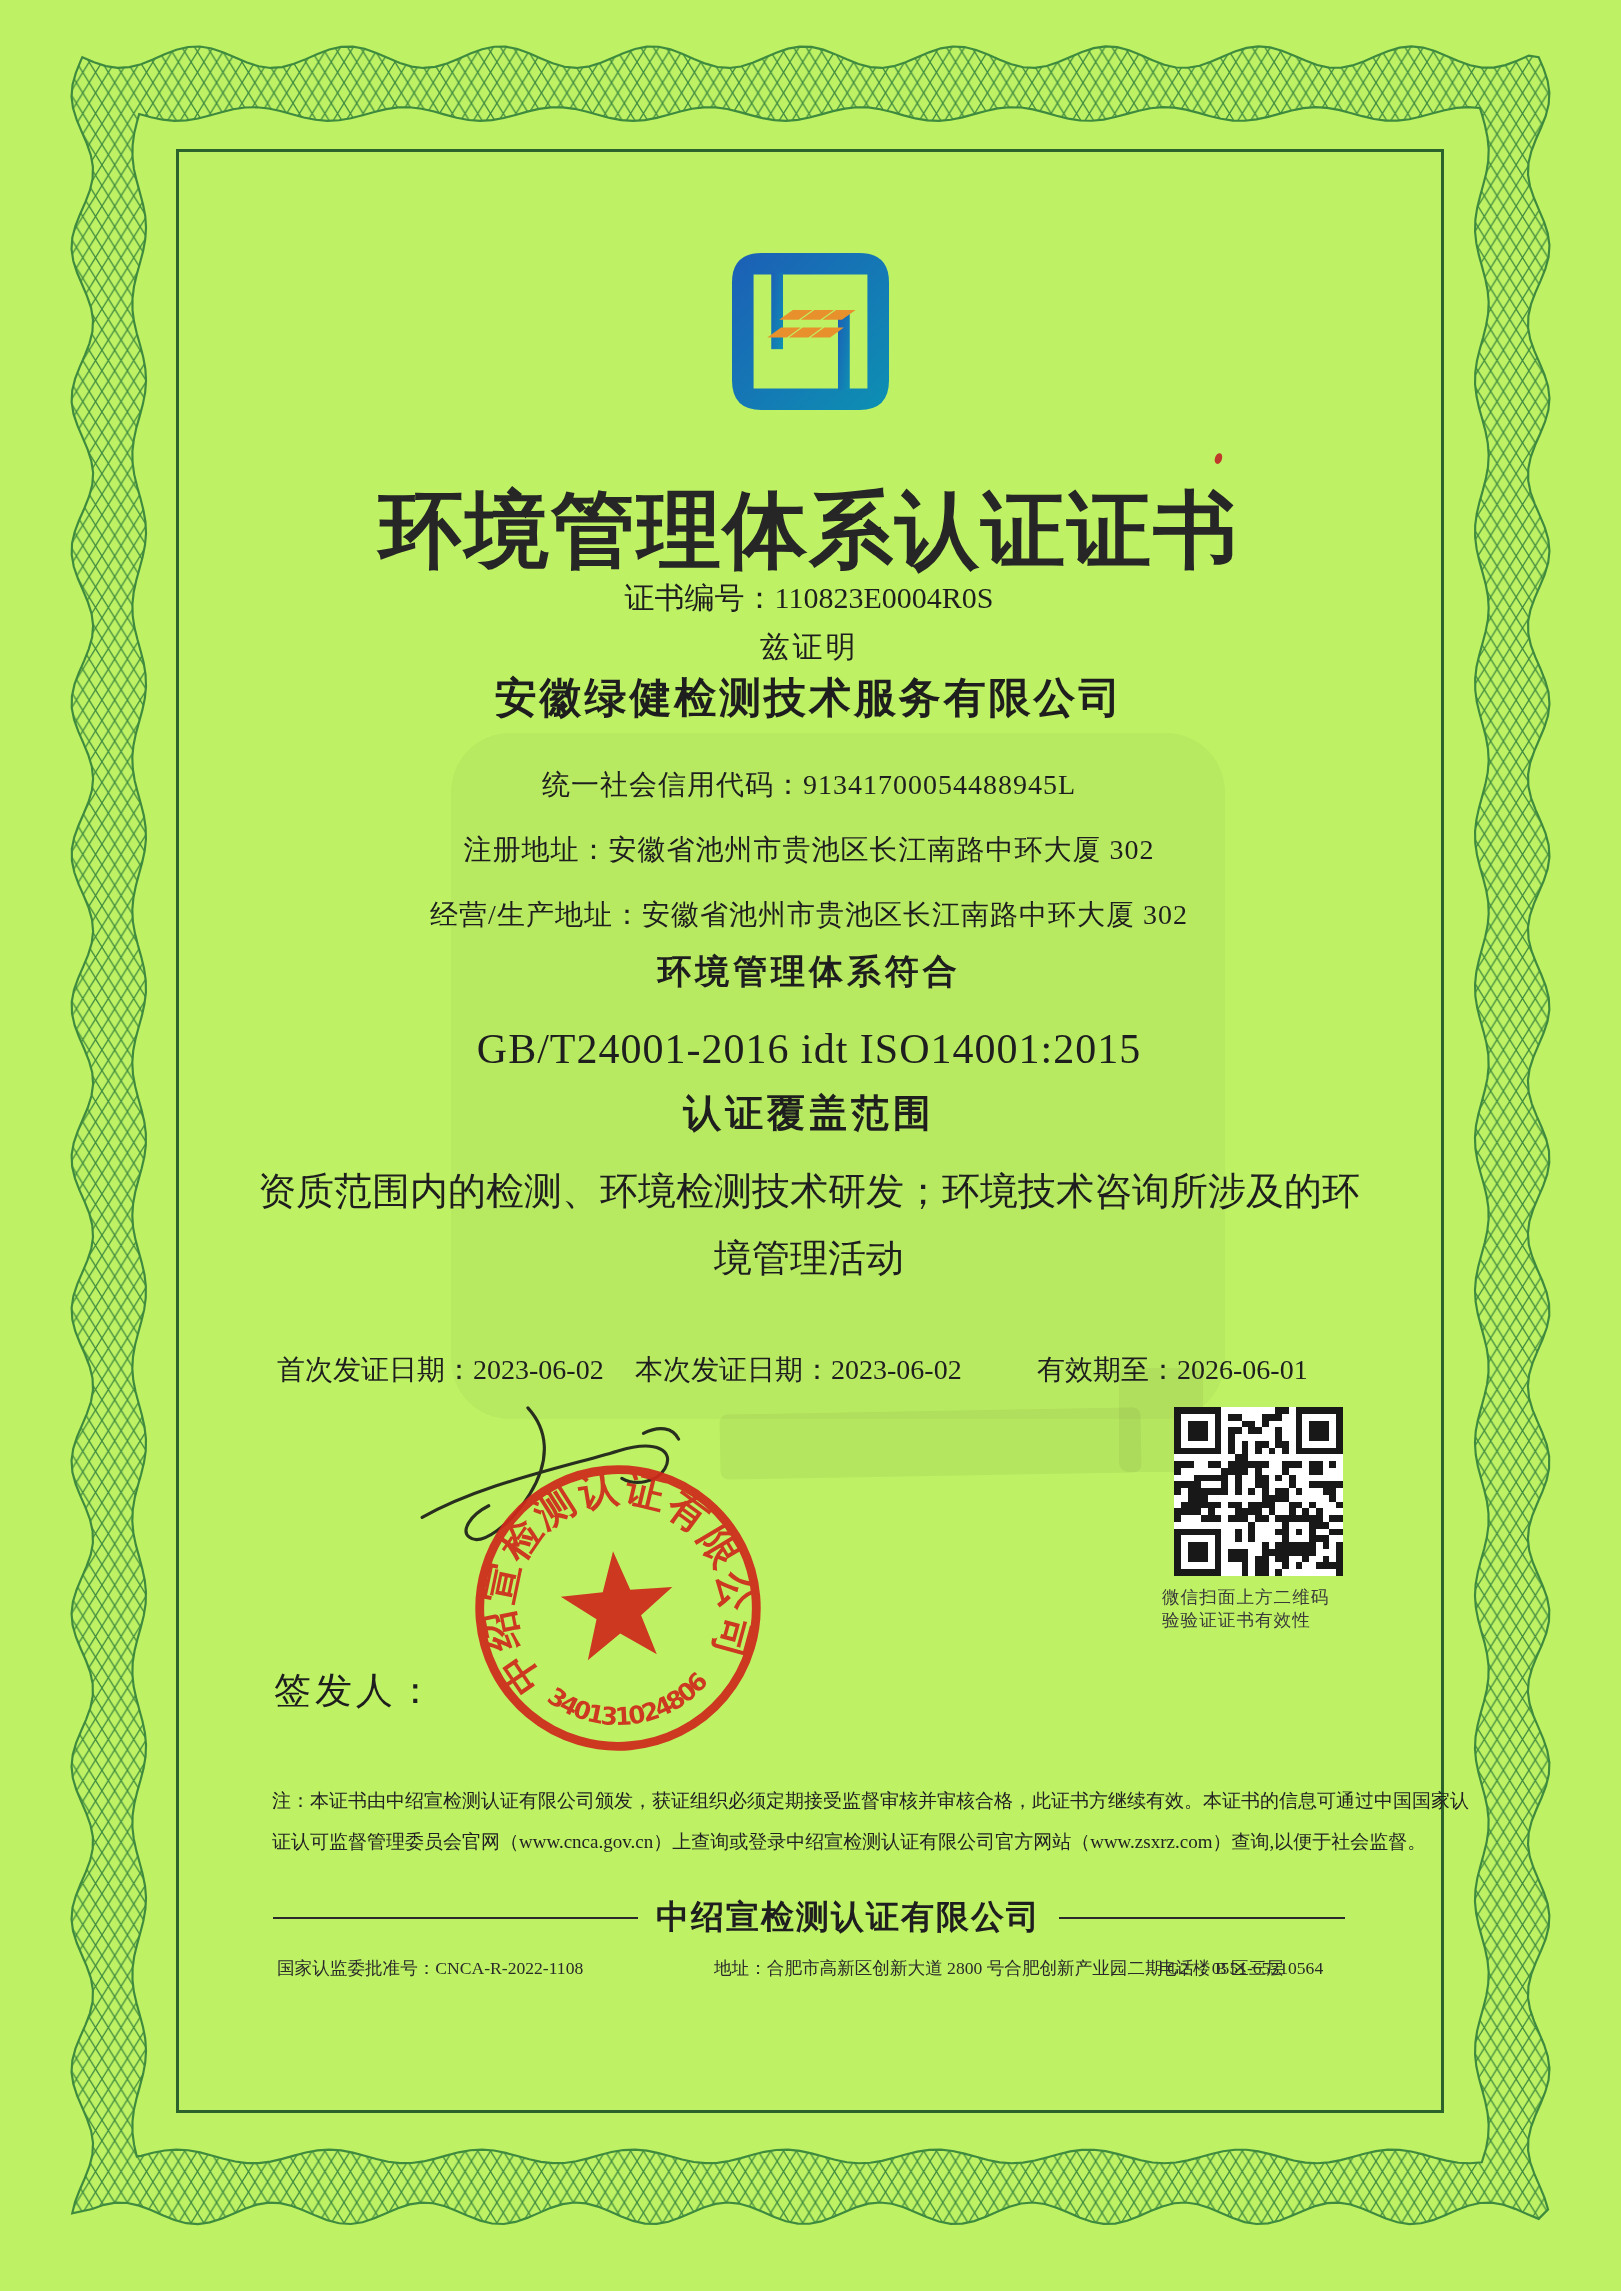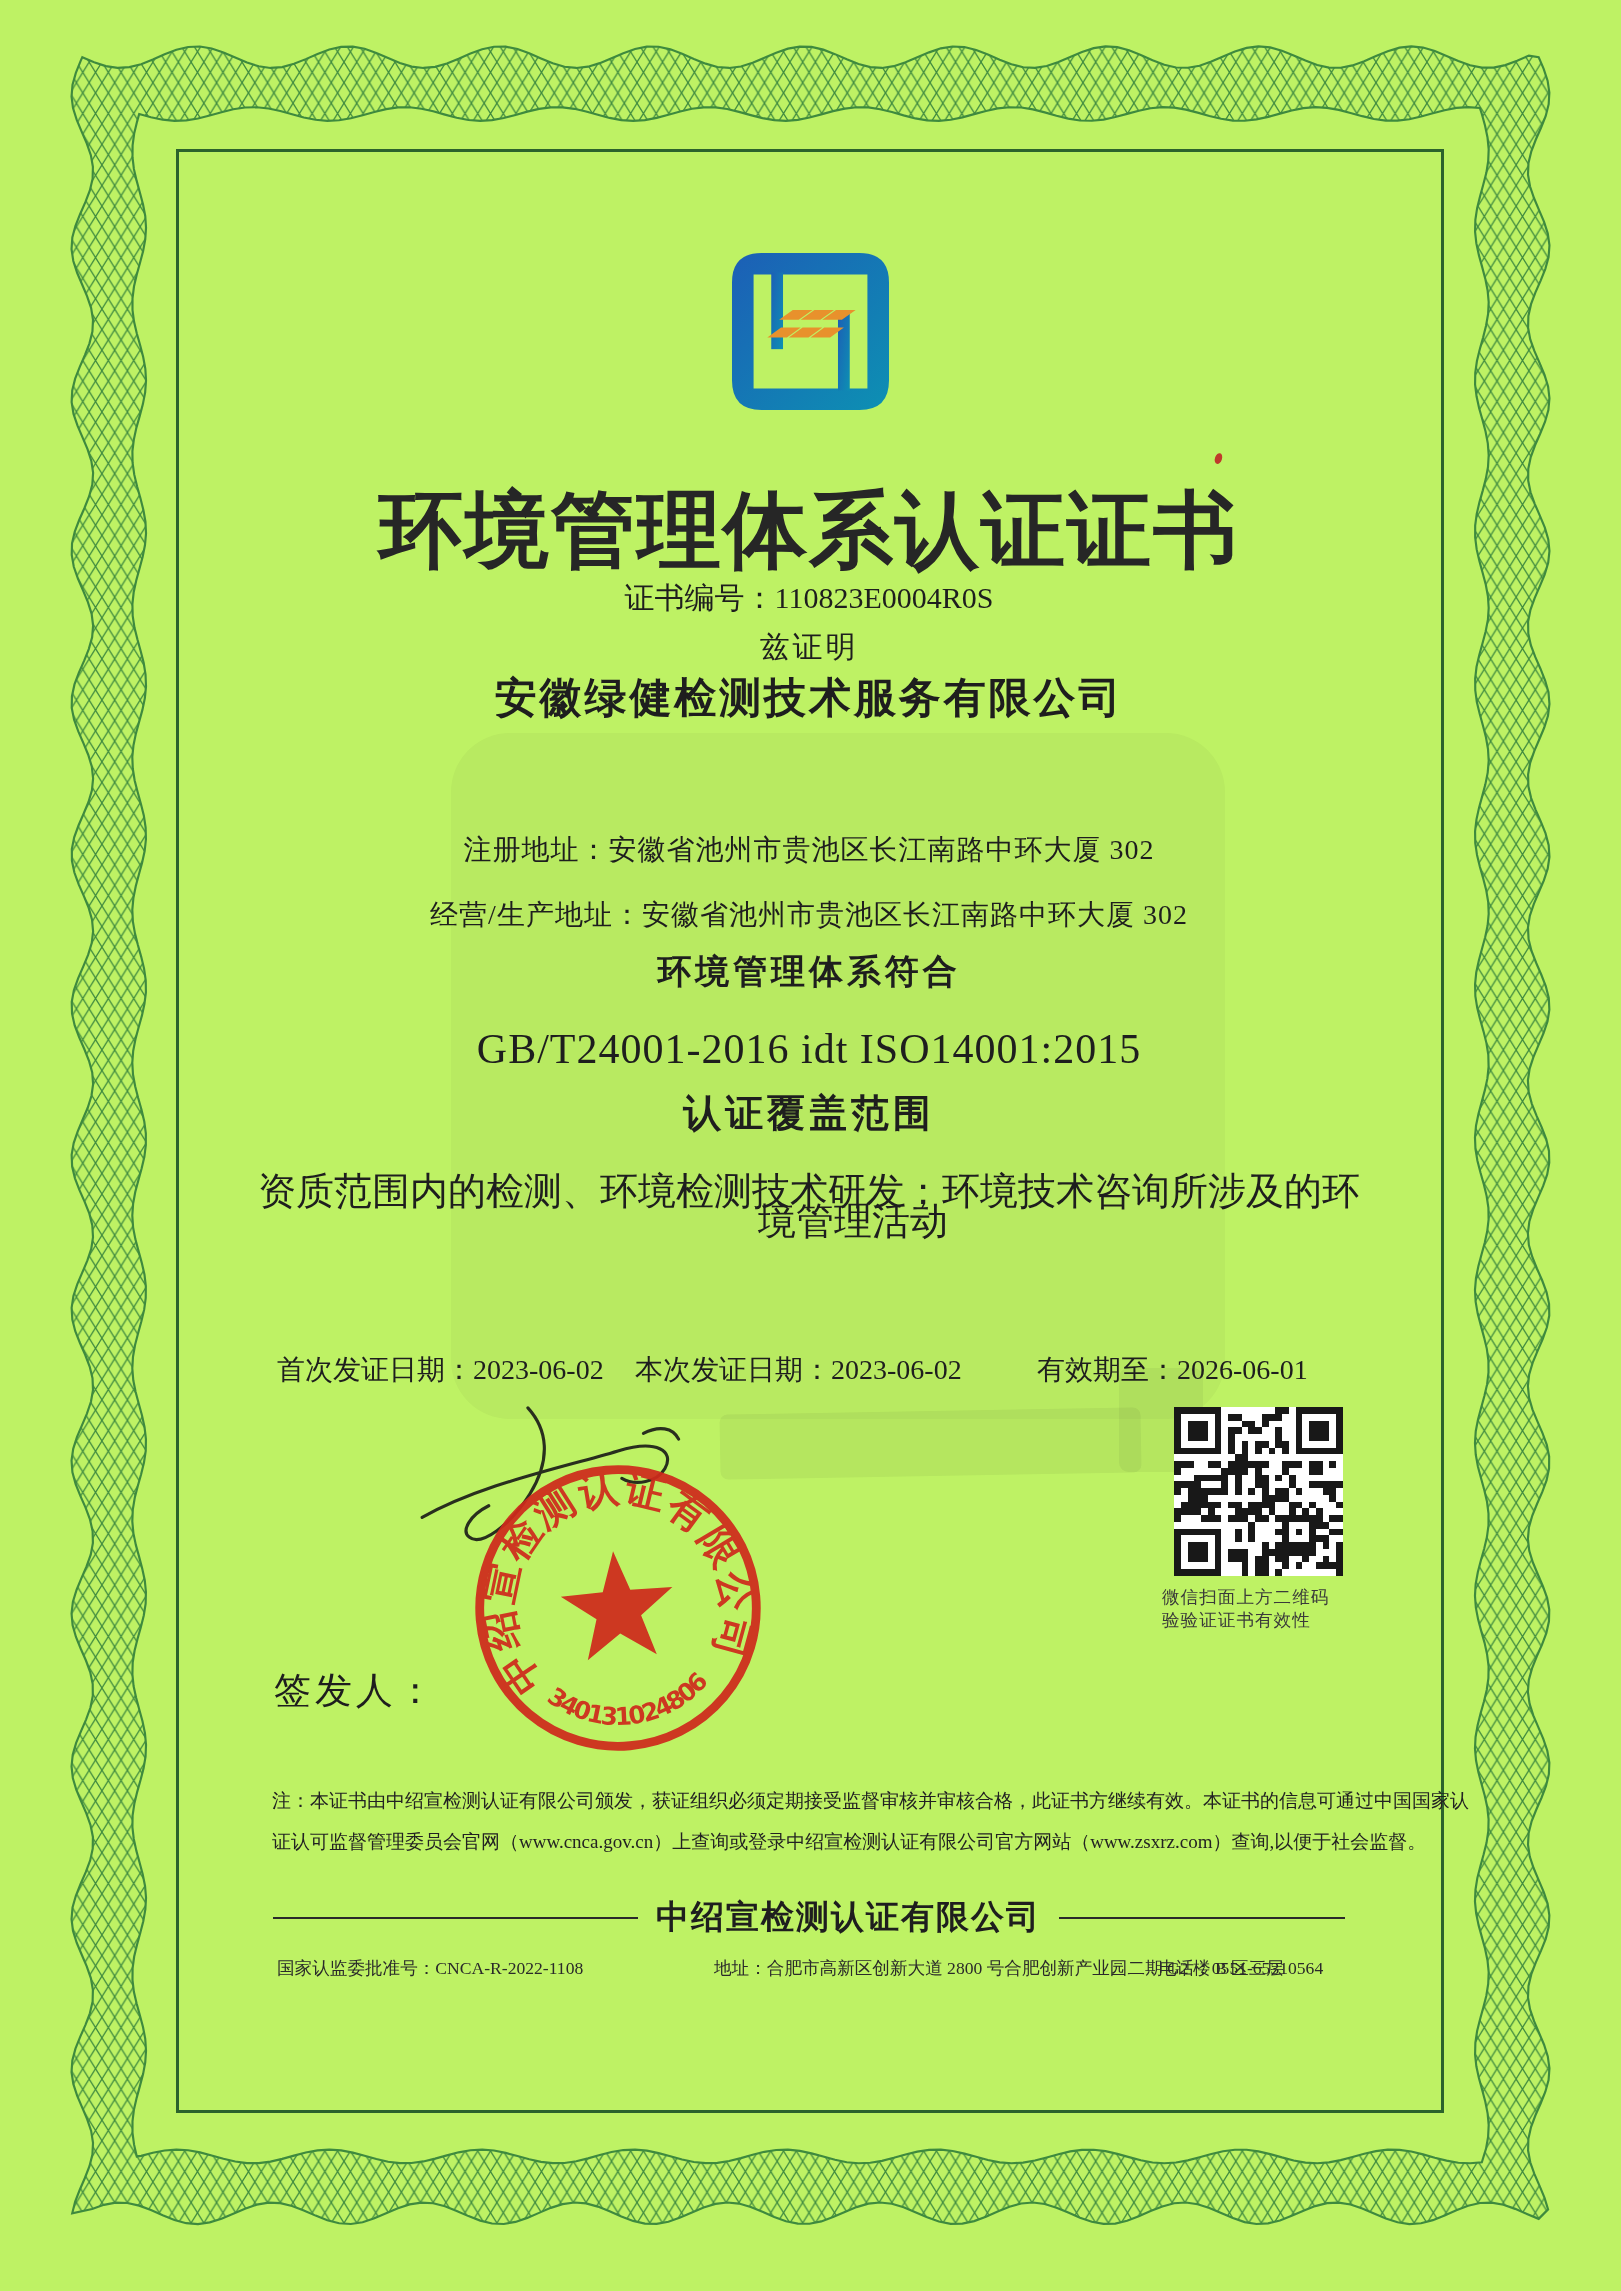--- a/index.html
+++ b/index.html
@@ -83,6 +83,9 @@
 
   <div class="abs center-block company" style="top:670px;">安徽绿健检测技术服务有限公司</div>
 
+  <div class="abs center-block info" style="top:766px;">
+    <span>统一社会信用代码：</span><span>91341700054488945L</span>
+  </div>
 
   <div class="abs center-block info" style="top:831px;">
     <span>注册地址：</span><span>安徽省池州市贵池区长江南路中环大厦 302</span>

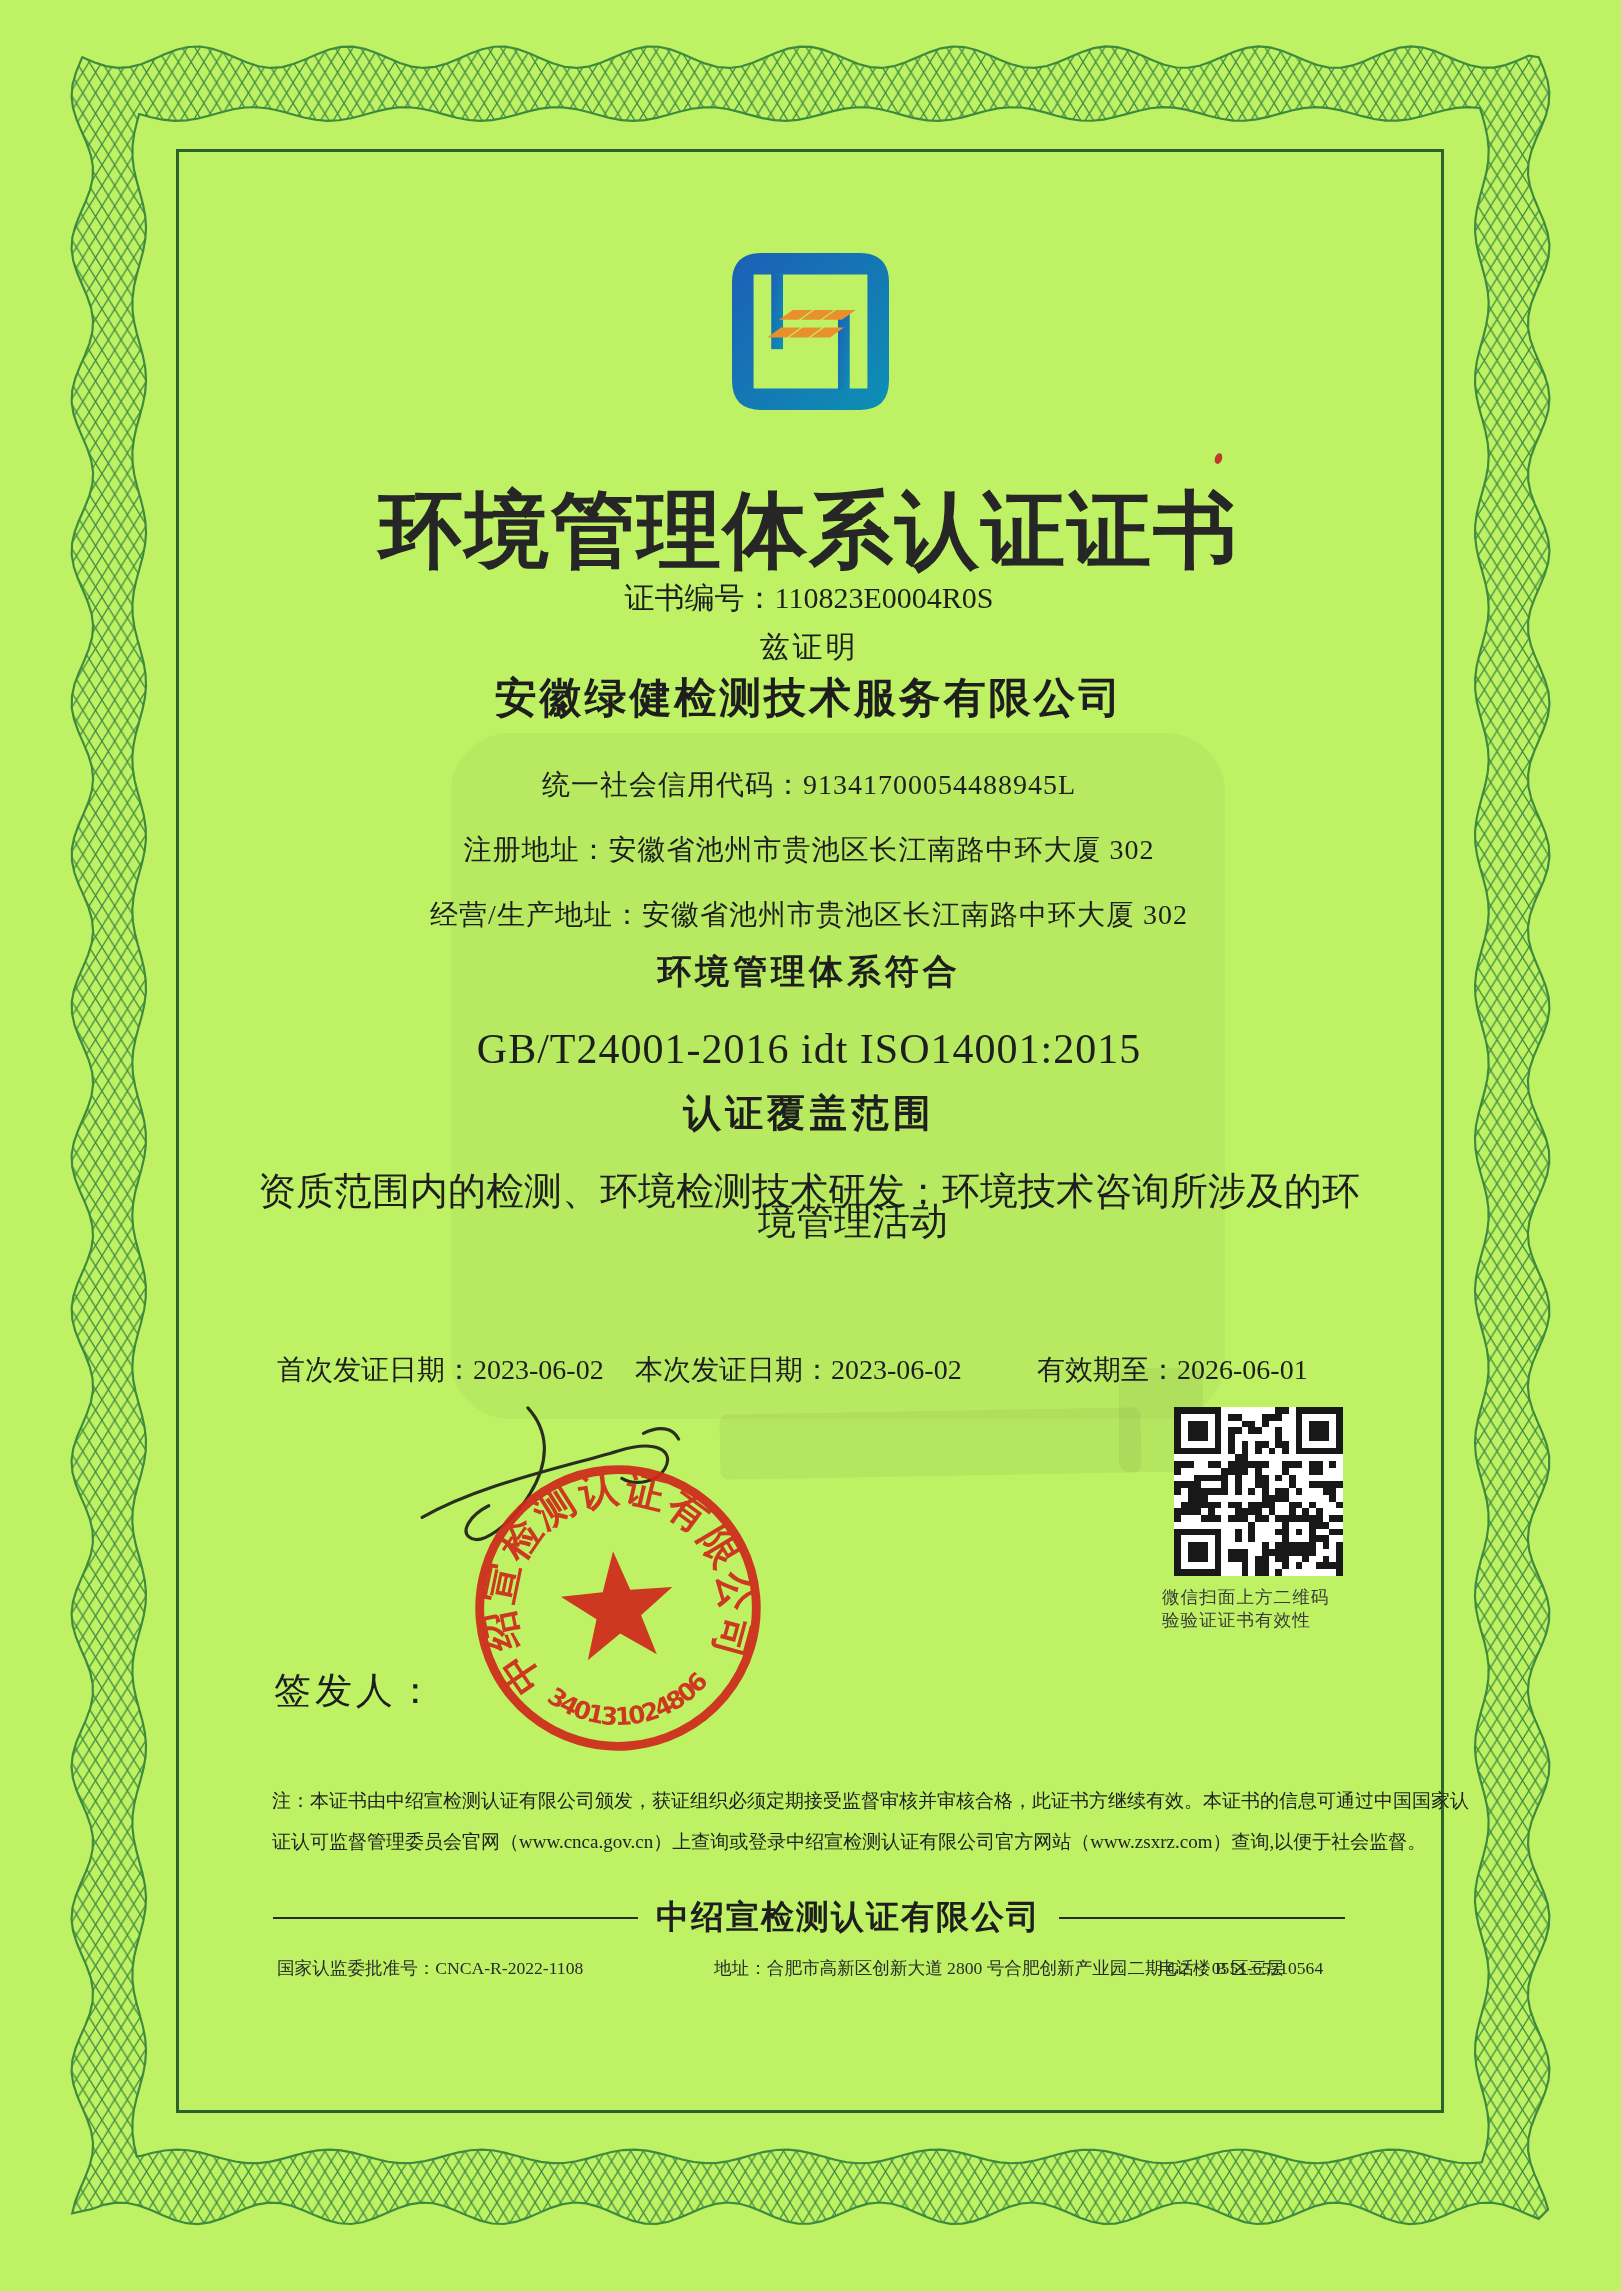--- a/index.html
+++ b/index.html
@@ -102,7 +102,7 @@
   <div class="abs center-block scopehead" style="top:1088px;">认证覆盖范围</div>
 
   <div class="abs center-block scope" style="top:1166px;">资质范围内的检测、环境检测技术研发；环境技术咨询所涉及的环</div>
-  <div class="abs center-block scope" style="top:1196px;margin-left:44px;">境管理活动</div>
+  <div class="abs center-block scope" style="top:1233px;">境管理活动</div>
 
   <div class="abs dates-row" style="left:0;top:1351px;width:1621px;height:39px;">
     <span class="item" style="left:277px;"><span>首次发证日期：</span><span>2023-06-02</span></span>

